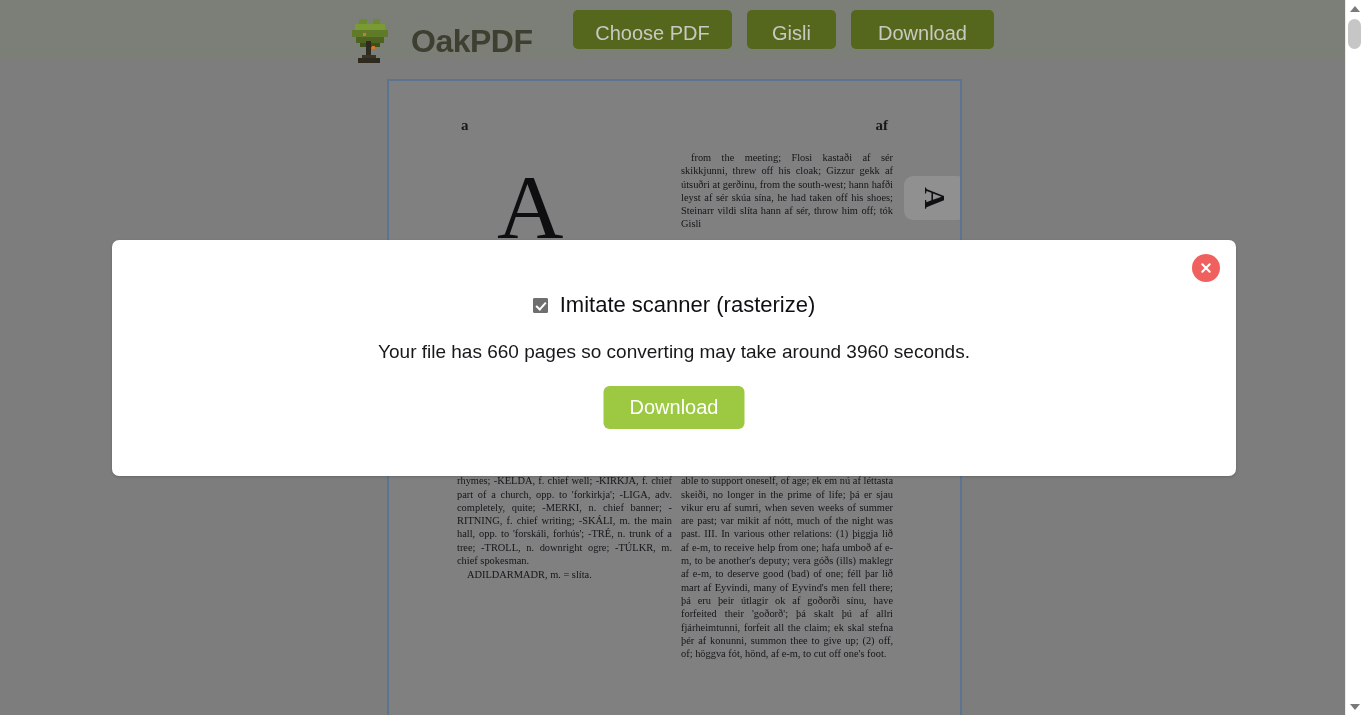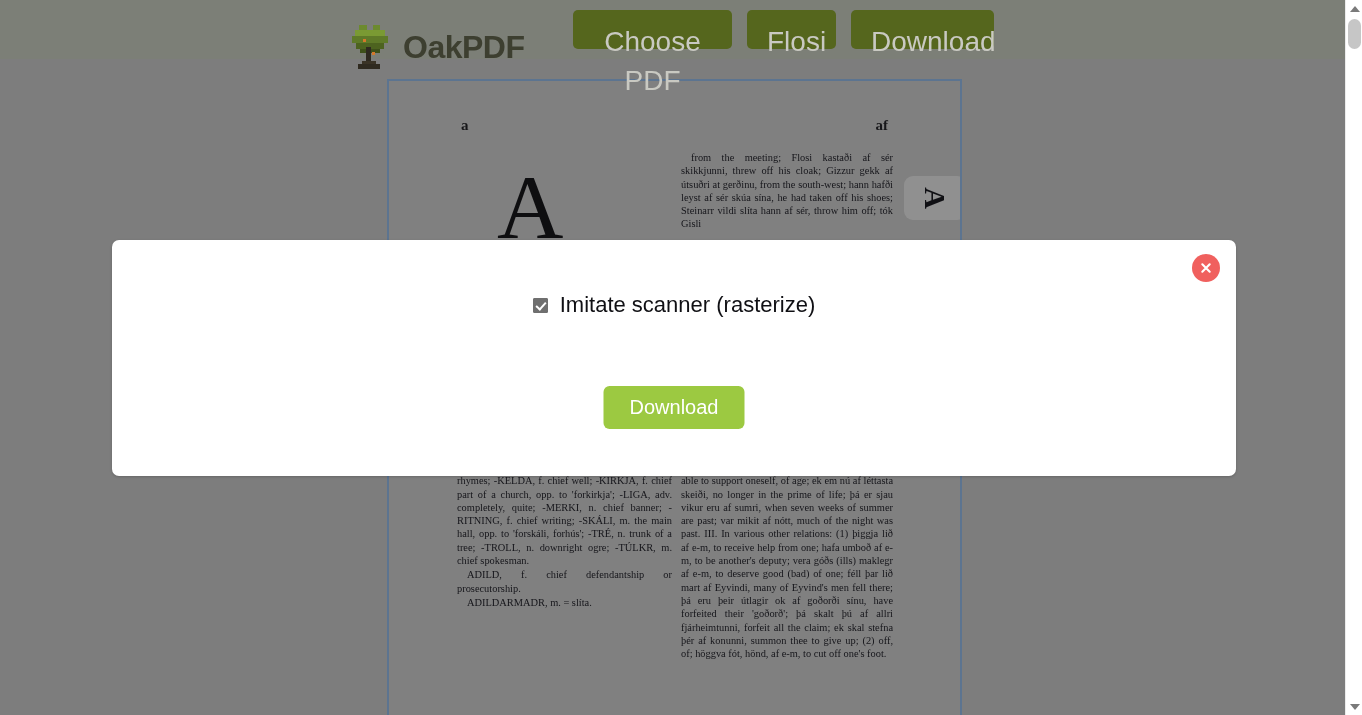--- a/index.html
+++ b/index.html
@@ -38,10 +38,10 @@
   .brand {
     position: absolute;
     left: 345px;
-    top: 23px;
-    display: flex;
-    align-items: center;
-    gap: 8px;
+    top: 17px;
+    display: flex;
+    align-items: center;
+    gap: 16px;
     height: 48px;
   }
   .brand-logo { width: 50px; height: 48px; display:block; }

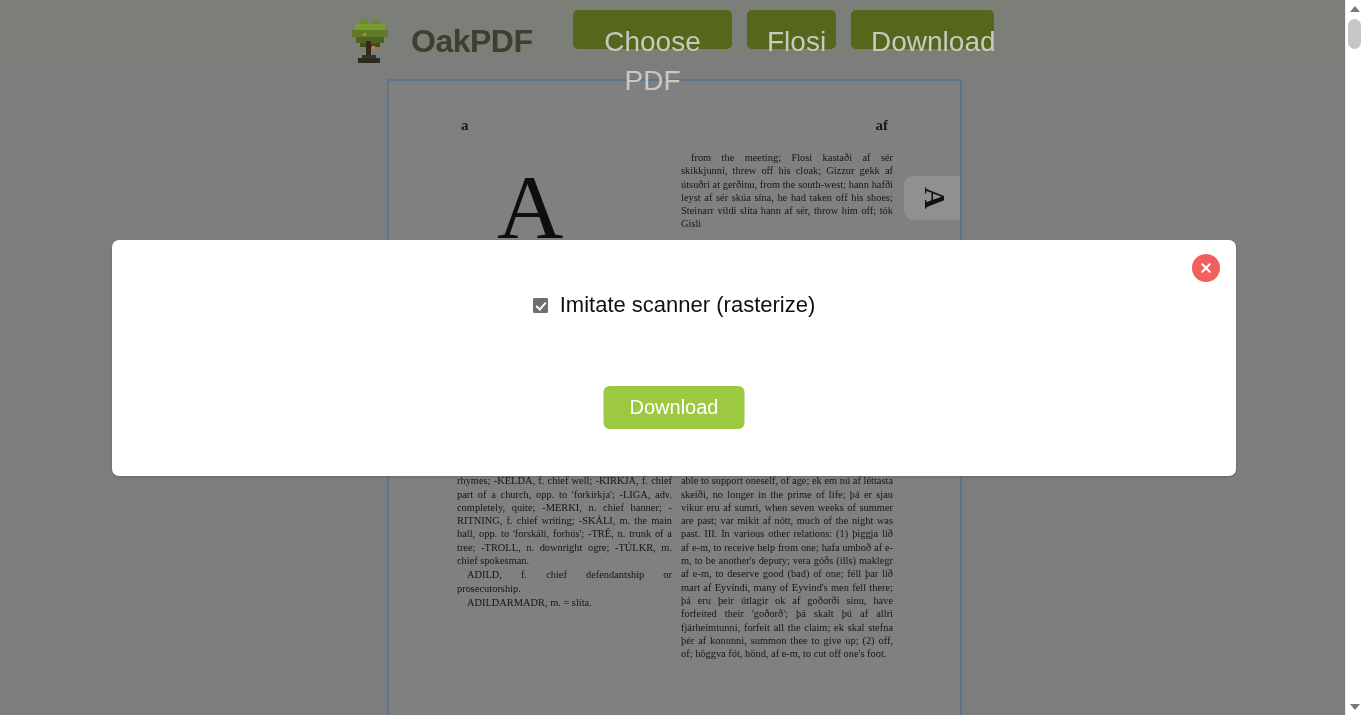--- a/index.html
+++ b/index.html
@@ -62,9 +62,9 @@
     background: #55661d;
     color: #c9c9c2;
     font-family: "Liberation Sans", sans-serif;
-    font-size: 28px;
-    cursor: pointer;
-    padding: 12px 20px;
+    font-size: 20px;
+    cursor: pointer;
+    padding: 4px 20px;
     line-height: 39px;
     text-align: center;
   }

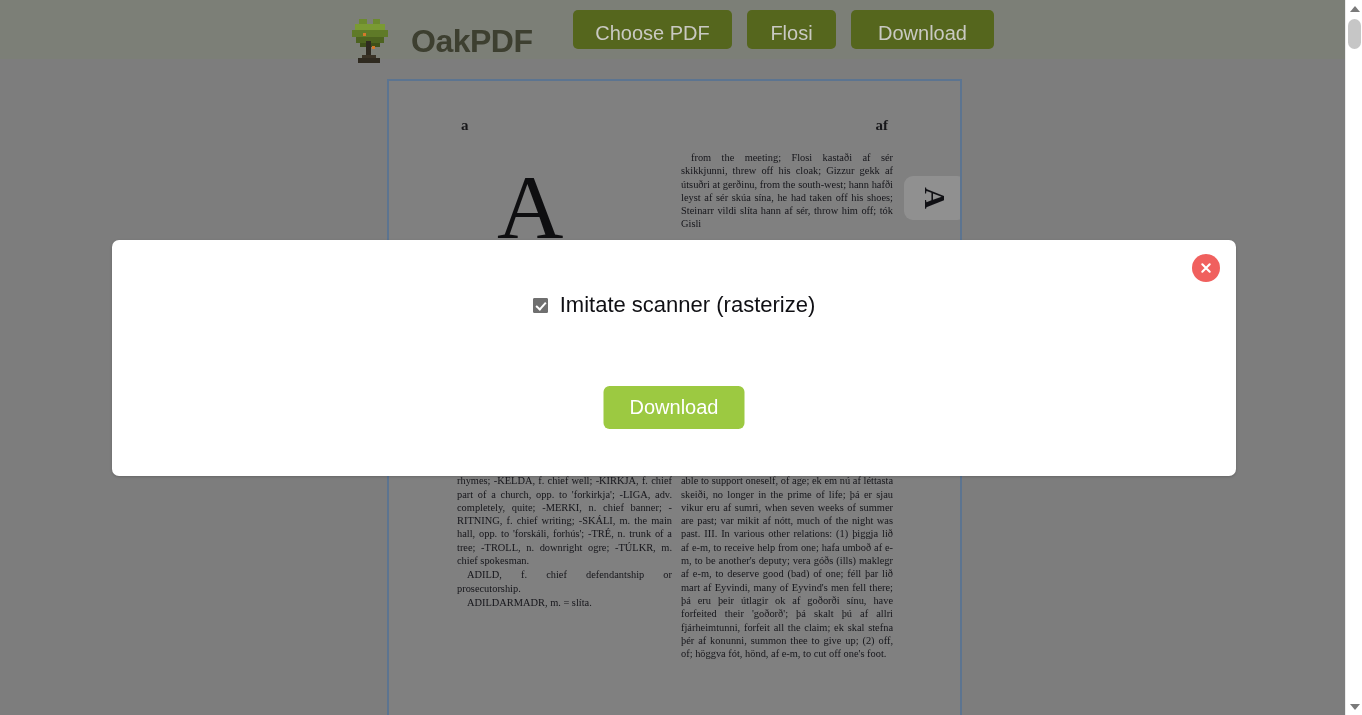--- a/index.html
+++ b/index.html
@@ -347,7 +347,7 @@
     </div>
 
     <button class="hdr-btn" id="btn-choose">Choose PDF</button>
-    <button class="hdr-btn" id="btn-sign">Flosi</button>
+    <button class="hdr-btn" id="btn-sign">Gisli</button>
     <button class="hdr-btn" id="btn-dl-hdr">Download</button>
   </div>
 

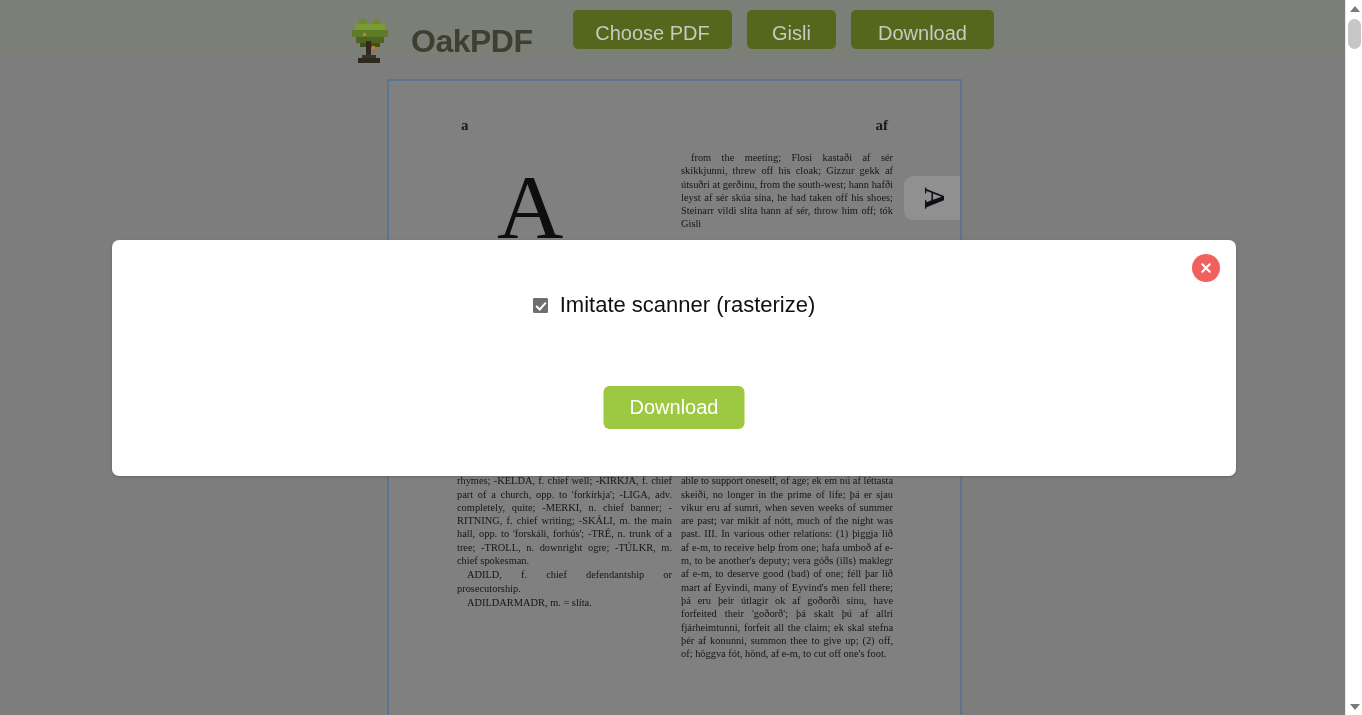--- a/index.html
+++ b/index.html
@@ -368,6 +368,7 @@
       </label>
     </div>
 
+    <div class="modal-msg">Your file has 660 pages so converting may take around 3960 seconds.</div>
 
     <button class="modal-dl">Download</button>
   </div>

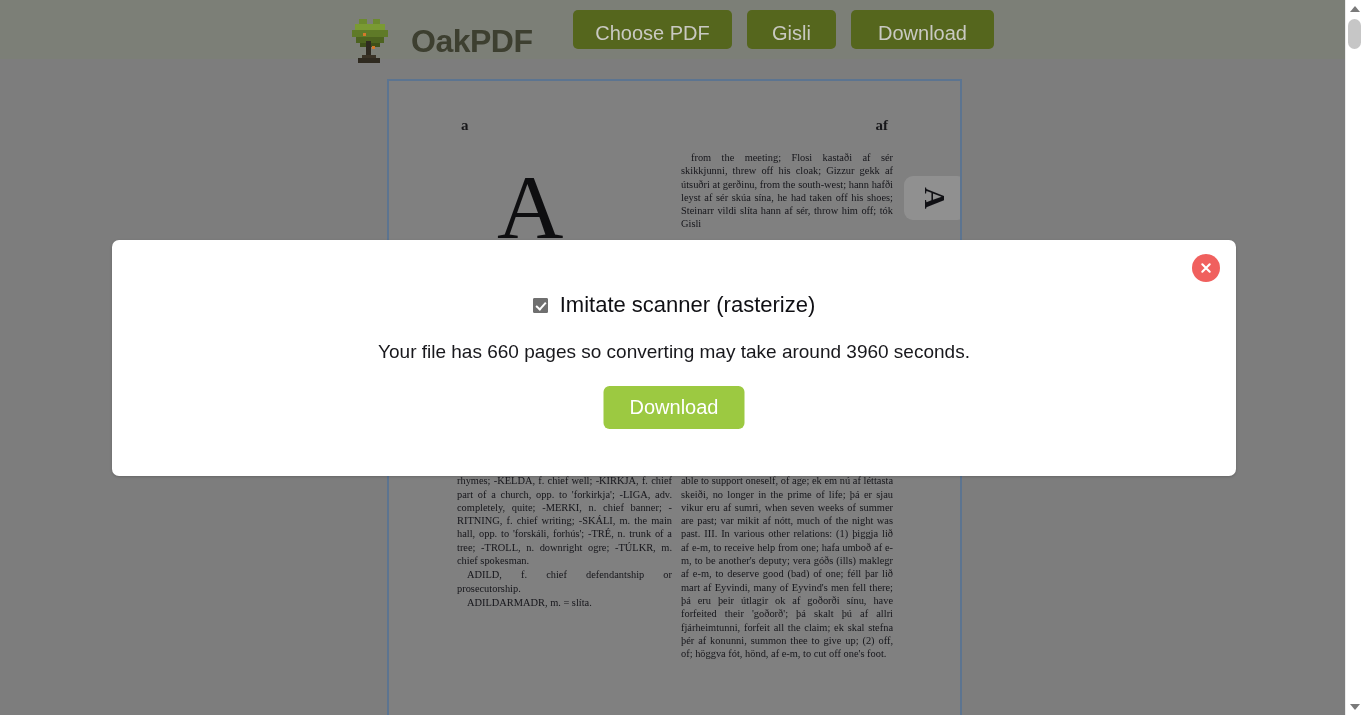--- a/index.html
+++ b/index.html
@@ -314,7 +314,6 @@
 
       <div class="col col-left">
         <p>skothending f; -HENDR, a. (verse) with perfect rhymes; -KELDA, f. chief well; -KIRKJA, f. chief part of a church, opp. to 'forkirkja'; -LIGA, adv. completely, quite; -MERKI, n. chief banner; -RITNING, f. chief writing; -SKÁLI, m. the main hall, opp. to 'forskáli, forhús'; -TRÉ, n. trunk of a tree; -TROLL, n. downright ogre; -TÚLKR, m. chief spokesman.</p>
-        <p>ADILD, f. chief defendantship or prosecutorship.</p>
         <p>ADILDARMADR, m. = slíta.</p>
       </div>
 

